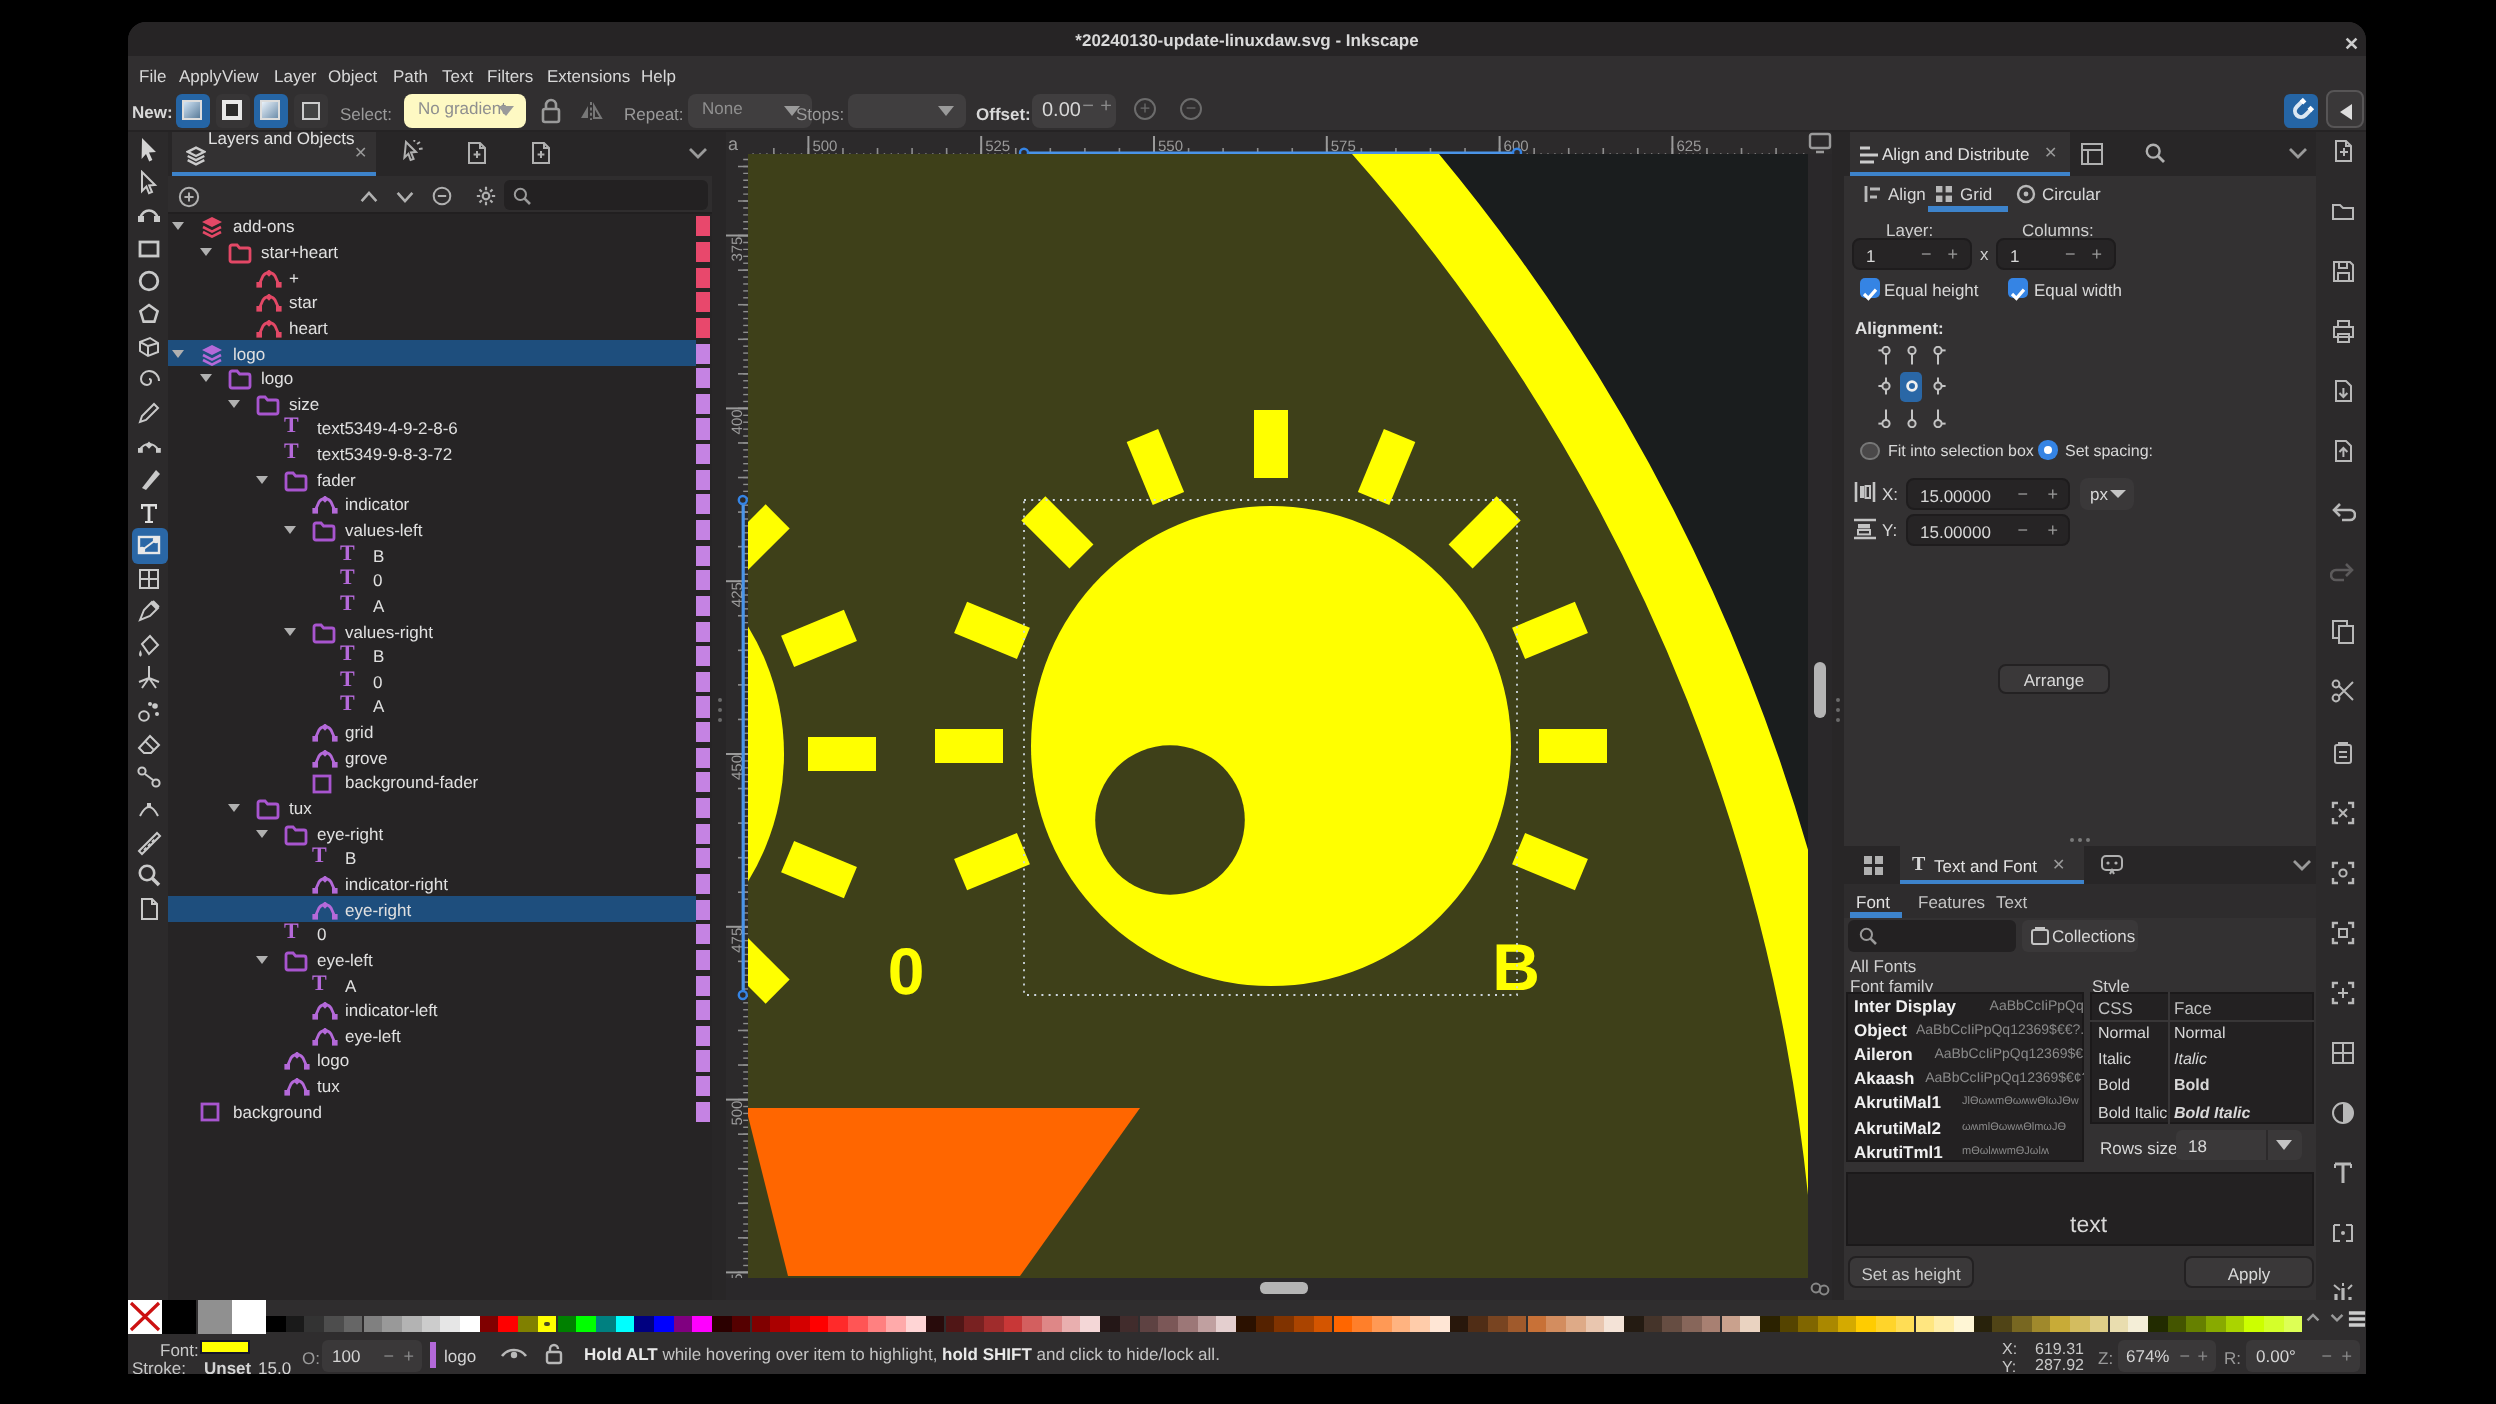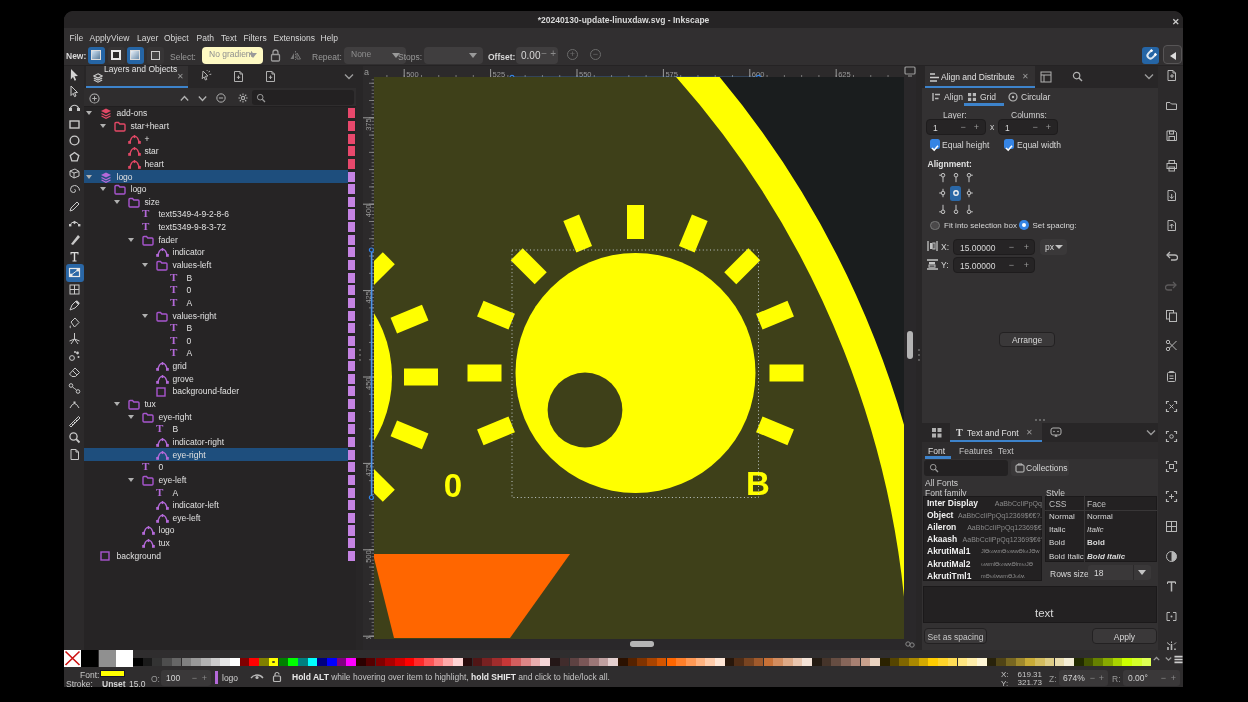--- a/index.html
+++ b/index.html
@@ -1133,7 +1133,7 @@
     <div class="ab" style="left:859px;top:575px;width:234px;height:37px;background:#232122;border:1px solid #1b191a"></div>
     <div class="txt" style="left:971px;top:596px;font-size:11.5px;color:#d8d8d8">text</div>
     <div class="ab" style="left:860px;top:616.5px;width:63px;height:16px;background:#3a3839;border:1px solid #232122;border-radius:4px;text-align:center">
-      <div style="margin-top:3px;font-size:8.5px;color:#c9c9c9;white-space:nowrap">Set as spacing</div>
+      <div style="margin-top:3px;font-size:8.5px;color:#c9c9c9;white-space:nowrap">Set as height</div>
     </div>
     <div class="ab" style="left:1028px;top:616.5px;width:65px;height:16px;background:#3a3839;border:1px solid #232122;border-radius:4px;text-align:center">
       <div style="margin-top:3px;font-size:8.5px;color:#d8d8d8">Apply</div>

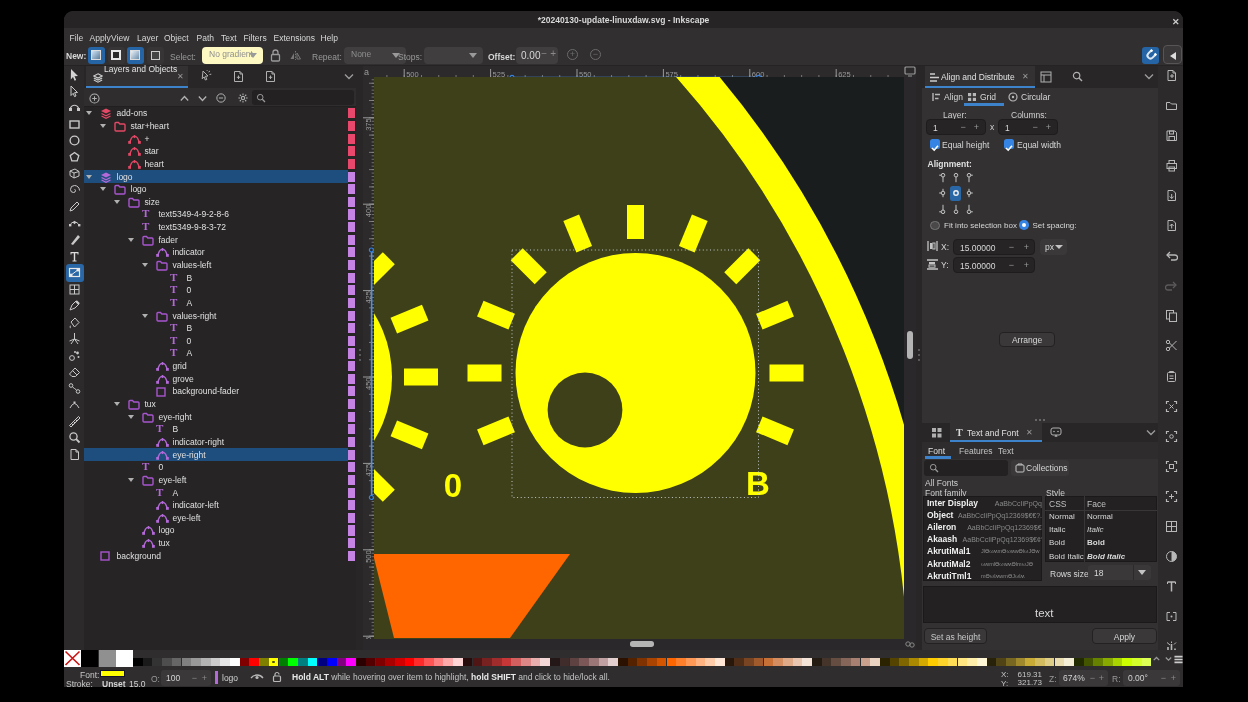--- a/index.html
+++ b/index.html
@@ -1371,7 +1371,7 @@
     <div class="txt" style="left:937px;top:659px;font-size:8px;color:#c8c8c8">X:</div>
     <div class="txt" style="left:948px;top:658.5px;width:30px;text-align:right;font-size:8px;color:#c8c8c8">619.31</div>
     <div class="txt" style="left:937px;top:667.5px;font-size:8px;color:#c8c8c8">Y:</div>
-    <div class="txt" style="left:948px;top:667px;width:30px;text-align:right;font-size:8px;color:#c8c8c8">321.73</div>
+    <div class="txt" style="left:948px;top:667px;width:30px;text-align:right;font-size:8px;color:#c8c8c8">287.92</div>
     <div class="txt" style="left:985px;top:662.5px;font-size:8.5px;color:#9a9a9a">Z:</div>
     <div class="ab" style="left:995px;top:658.5px;width:49px;height:16px;background:#3a3839;border-radius:3px">
       <div style="position:absolute;left:4px;top:3.5px;font-size:8.5px;color:#d4d4d4">674%</div>

